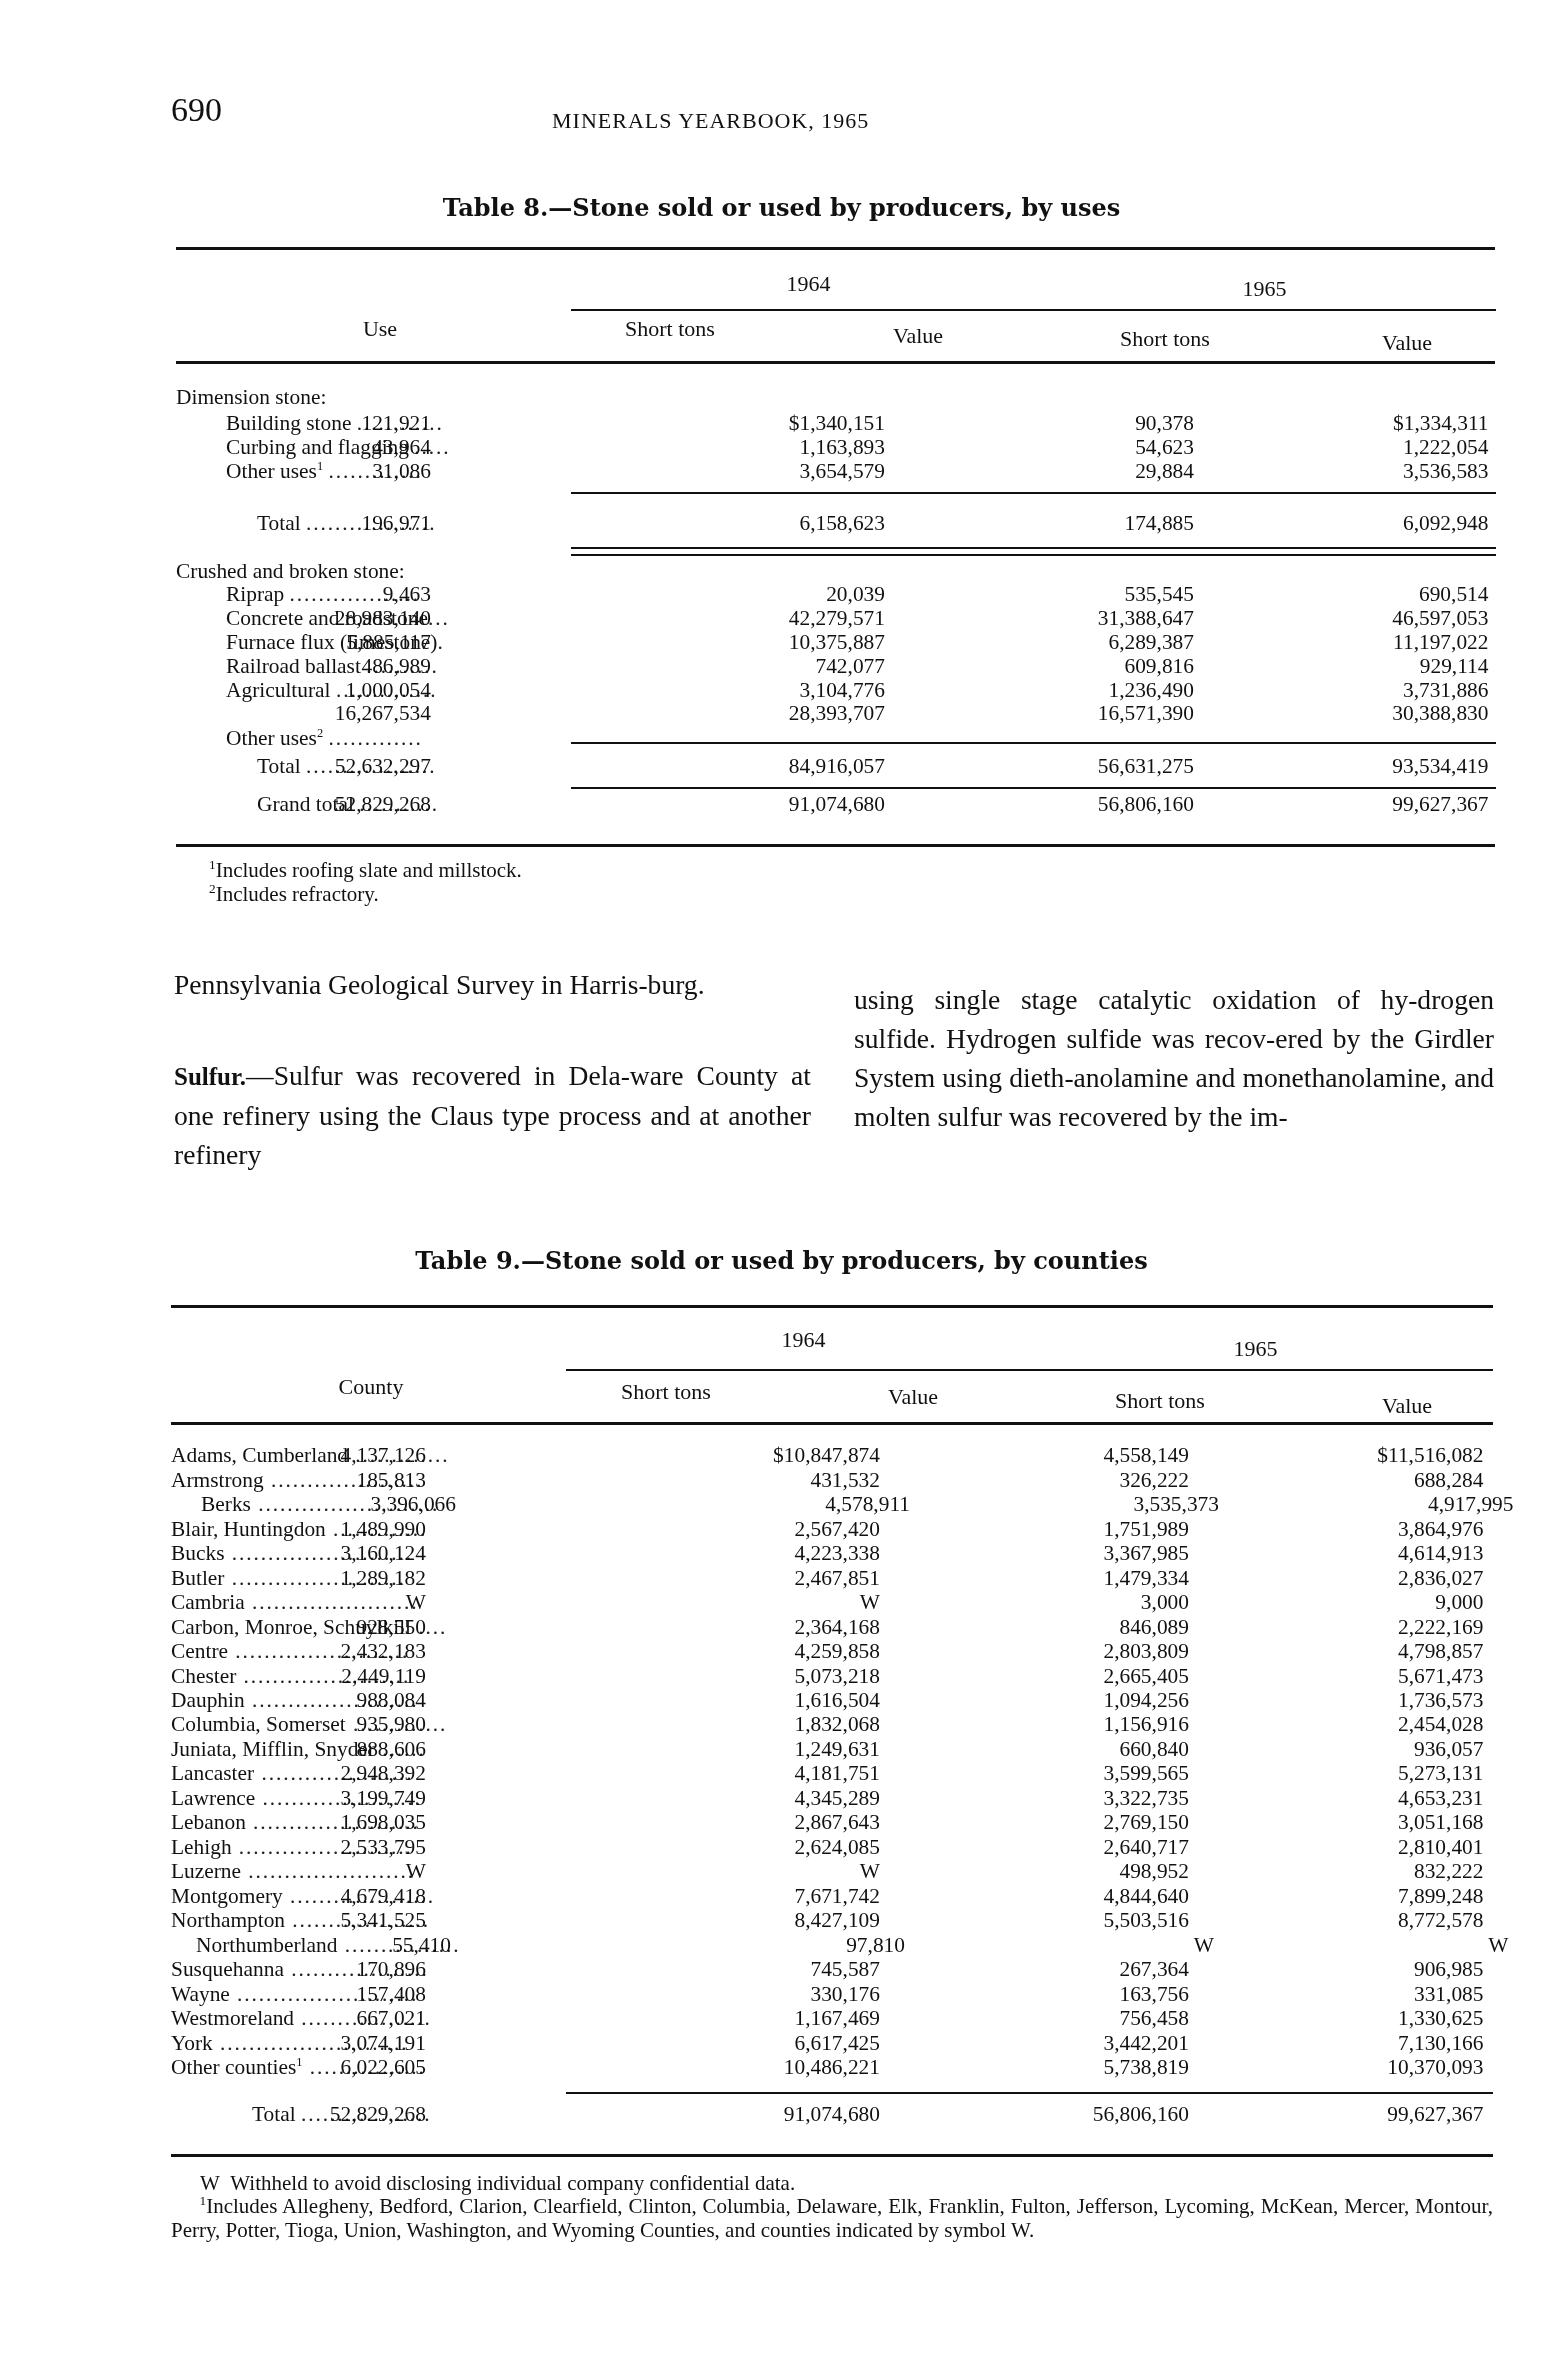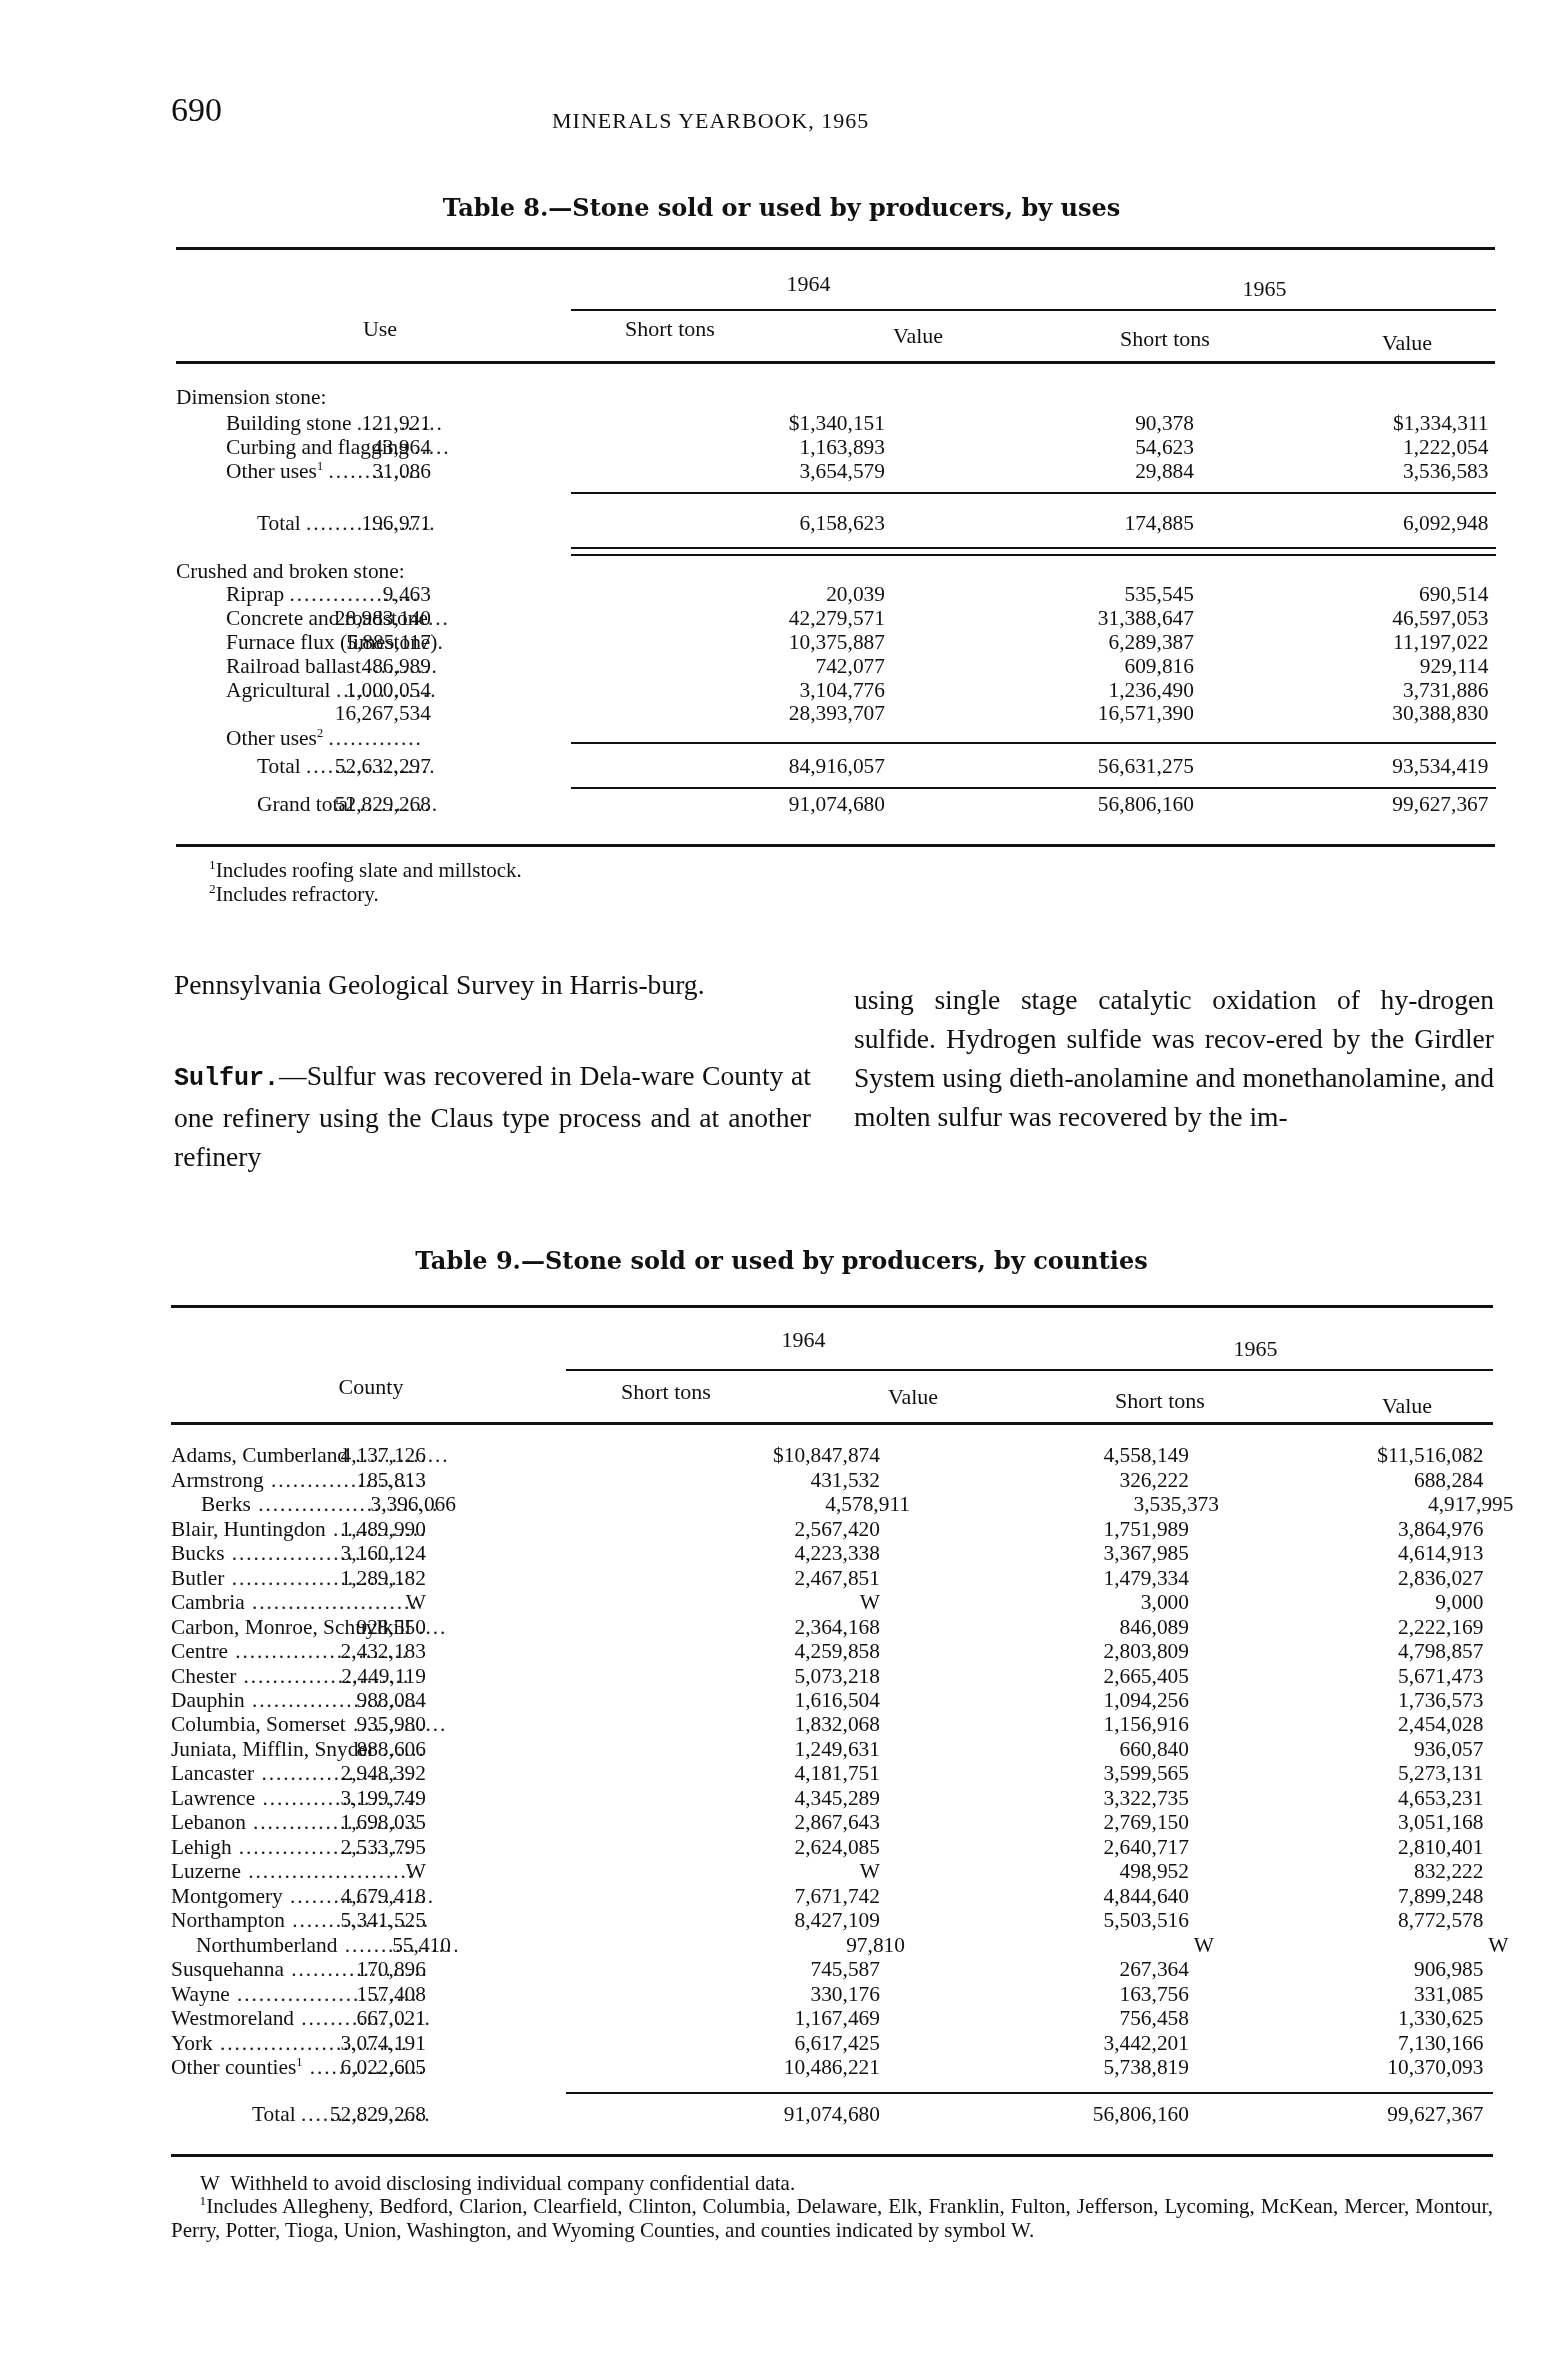--- a/index.html
+++ b/index.html
@@ -20,7 +20,7 @@
   .fn { position: absolute; font-size: 21px; font-family: "Liberation Serif", serif; line-height: 24px; }
   .fn sup { font-size: 13.3px; }
   .body-text { position: absolute; font-size: 27.6px; line-height: 39px; font-family: "Liberation Serif", serif; text-align: justify; }
-  .body-text b { font-family: Liberation Mono, monospace; font-size: 25px; }
+  .body-text b { font-family: Liberation Serif, serif; font-size: 25px; }
   sup { font-size: 12.4px; vertical-align: super; line-height: 0; }
 </style>
 </head>

